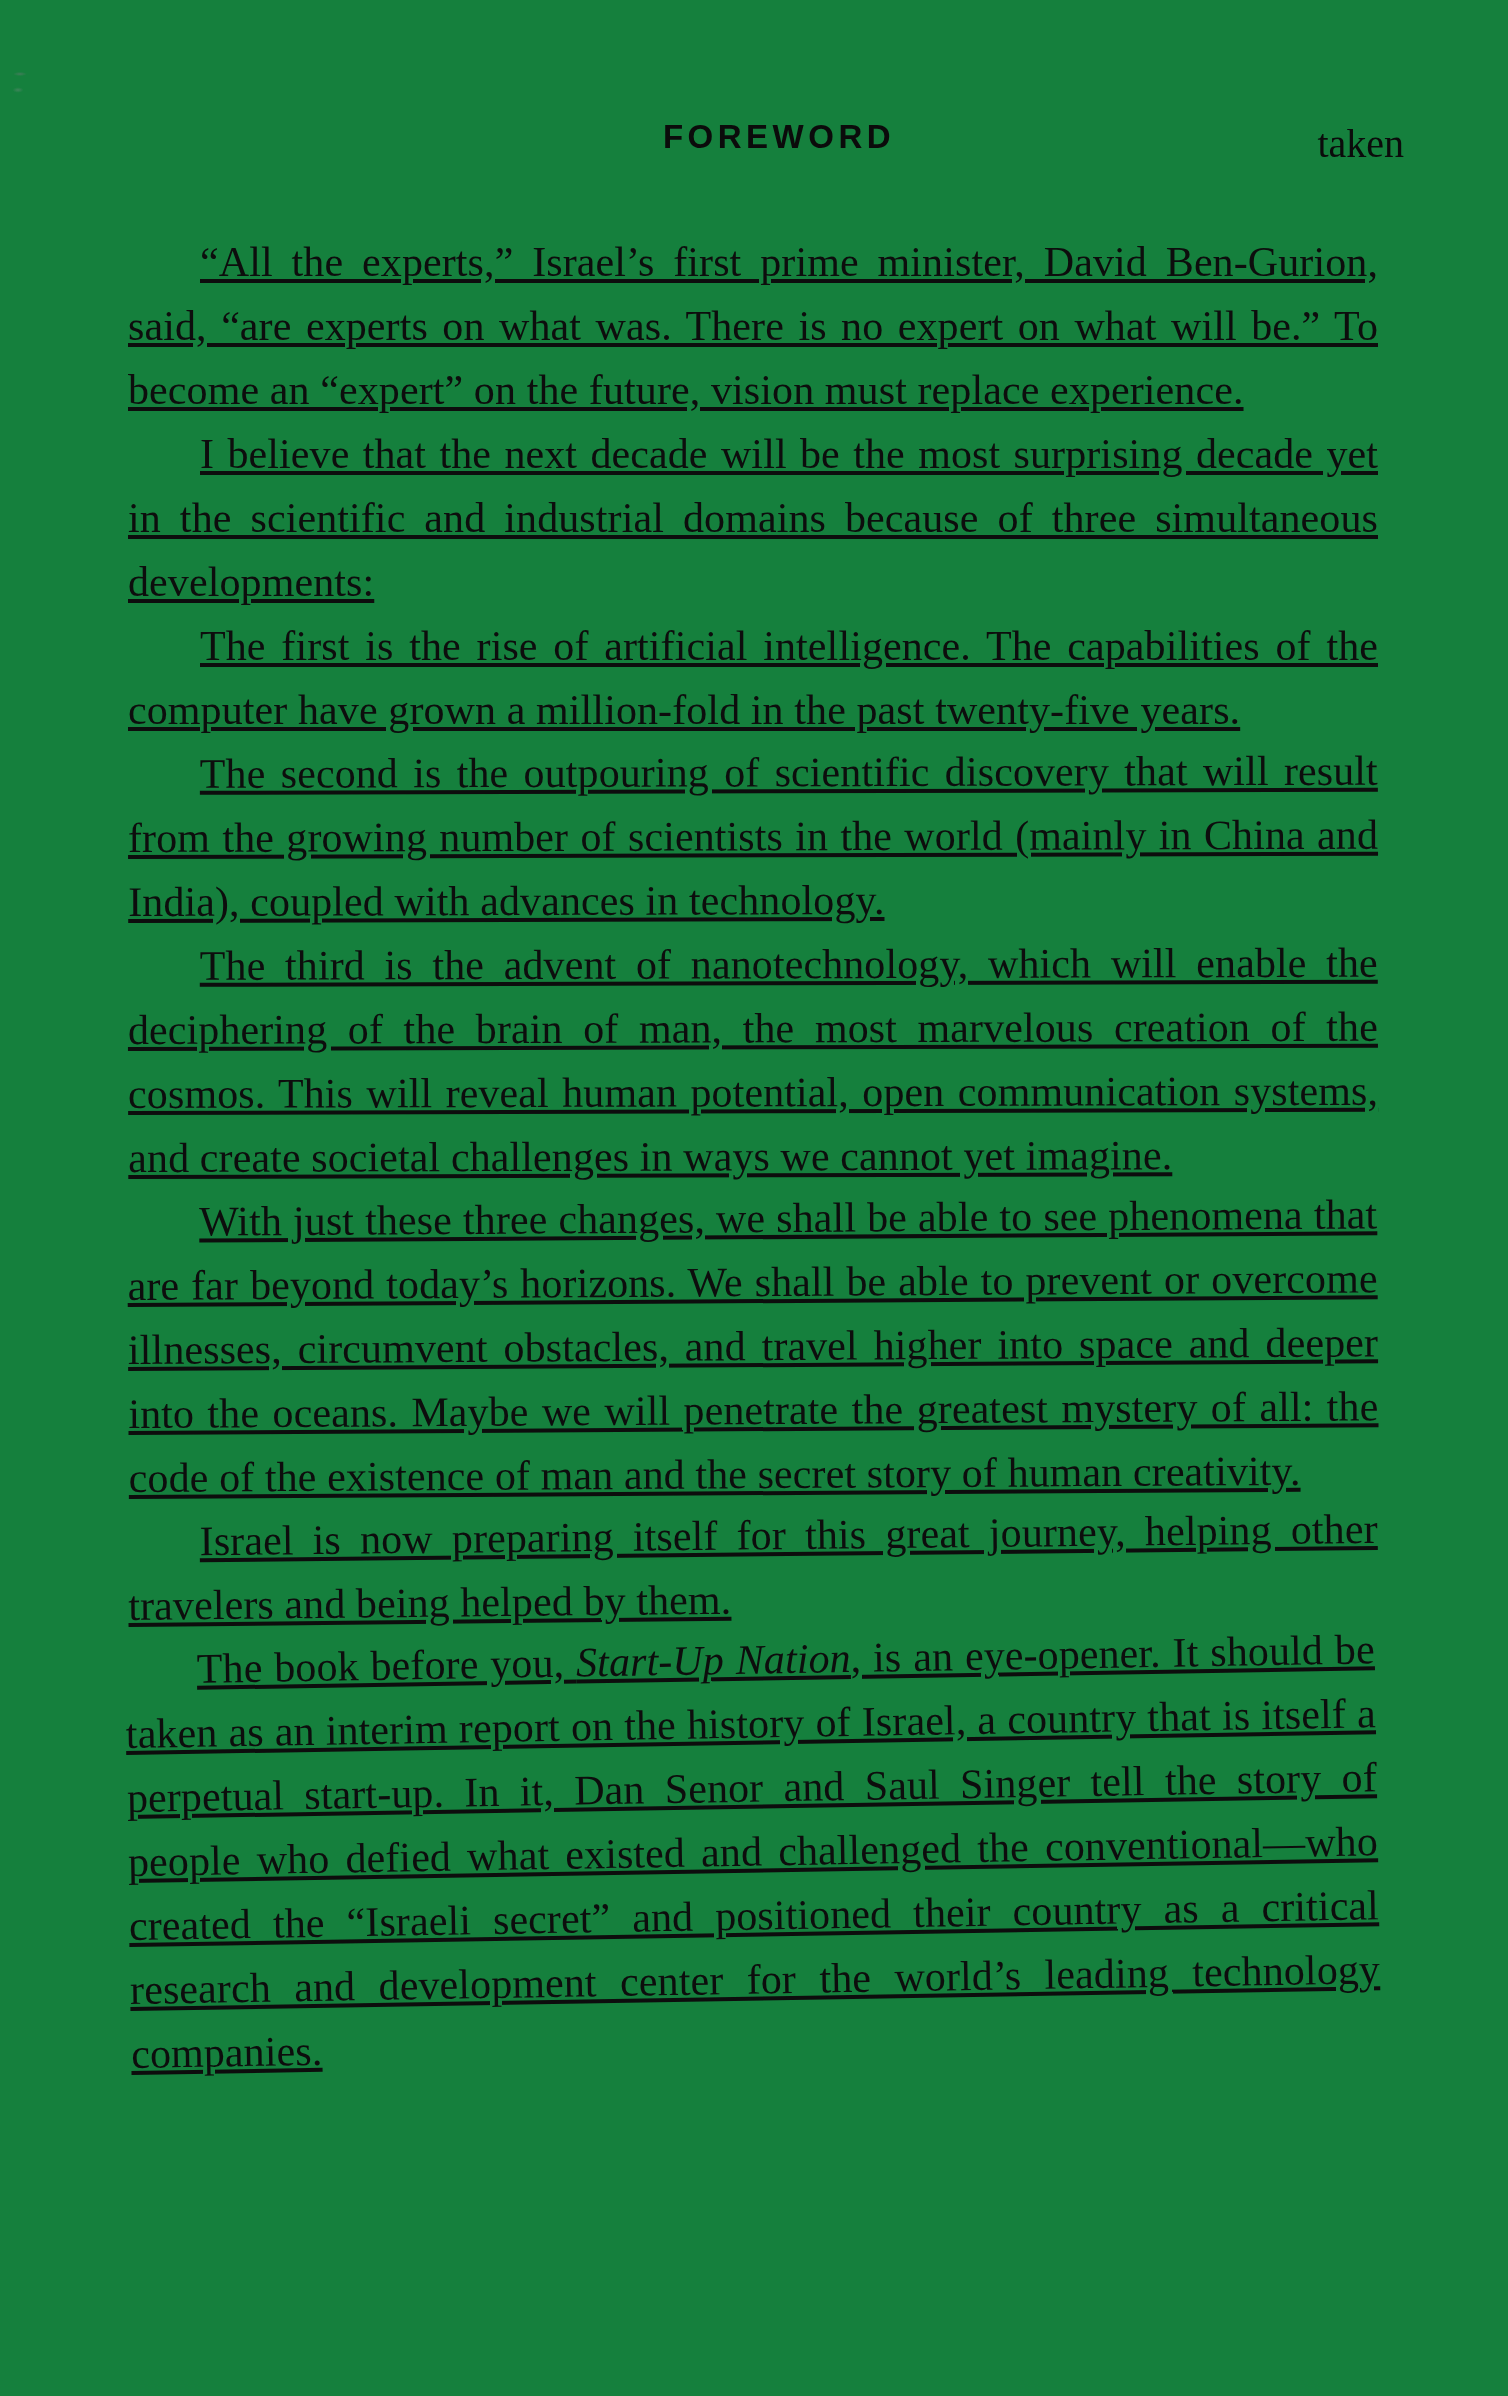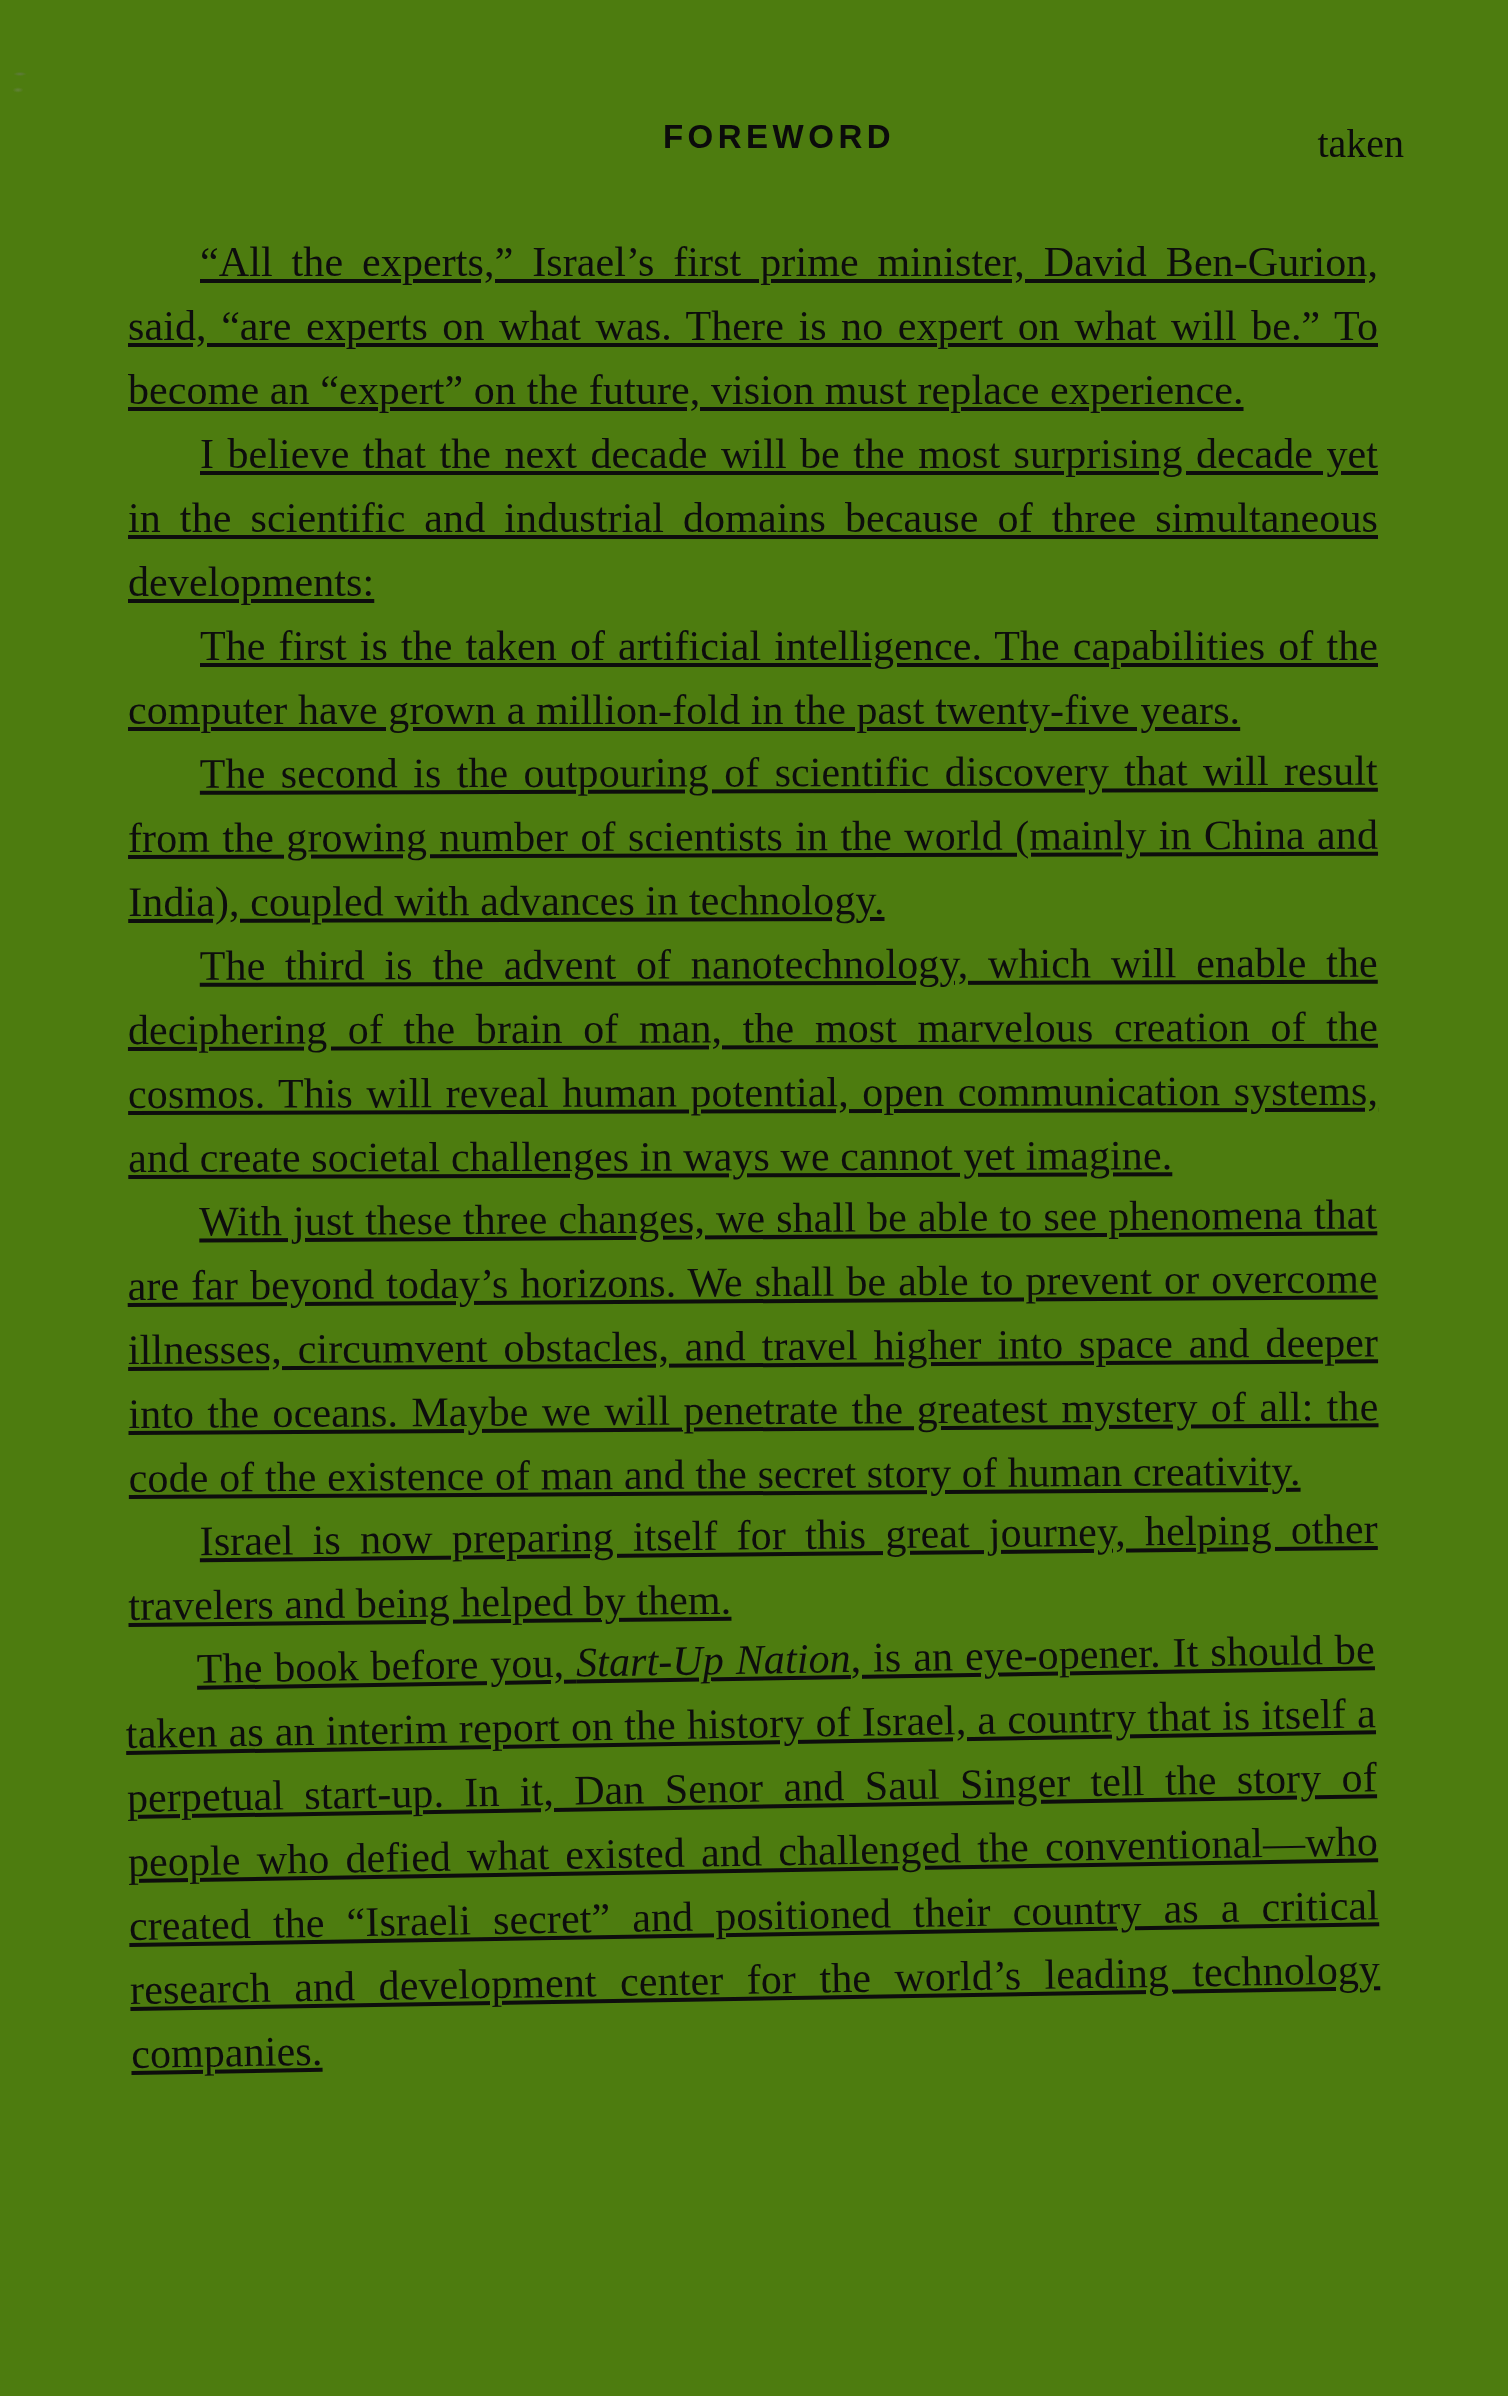--- a/index.html
+++ b/index.html
@@ -7,7 +7,7 @@
     position: relative;
     width: 1508px;
     height: 2396px;
-    background: #4d7c0f;
+    background: #15803d;
     overflow: hidden;
     font-family: "Liberation Serif", serif;
     color: #0d0d0d;

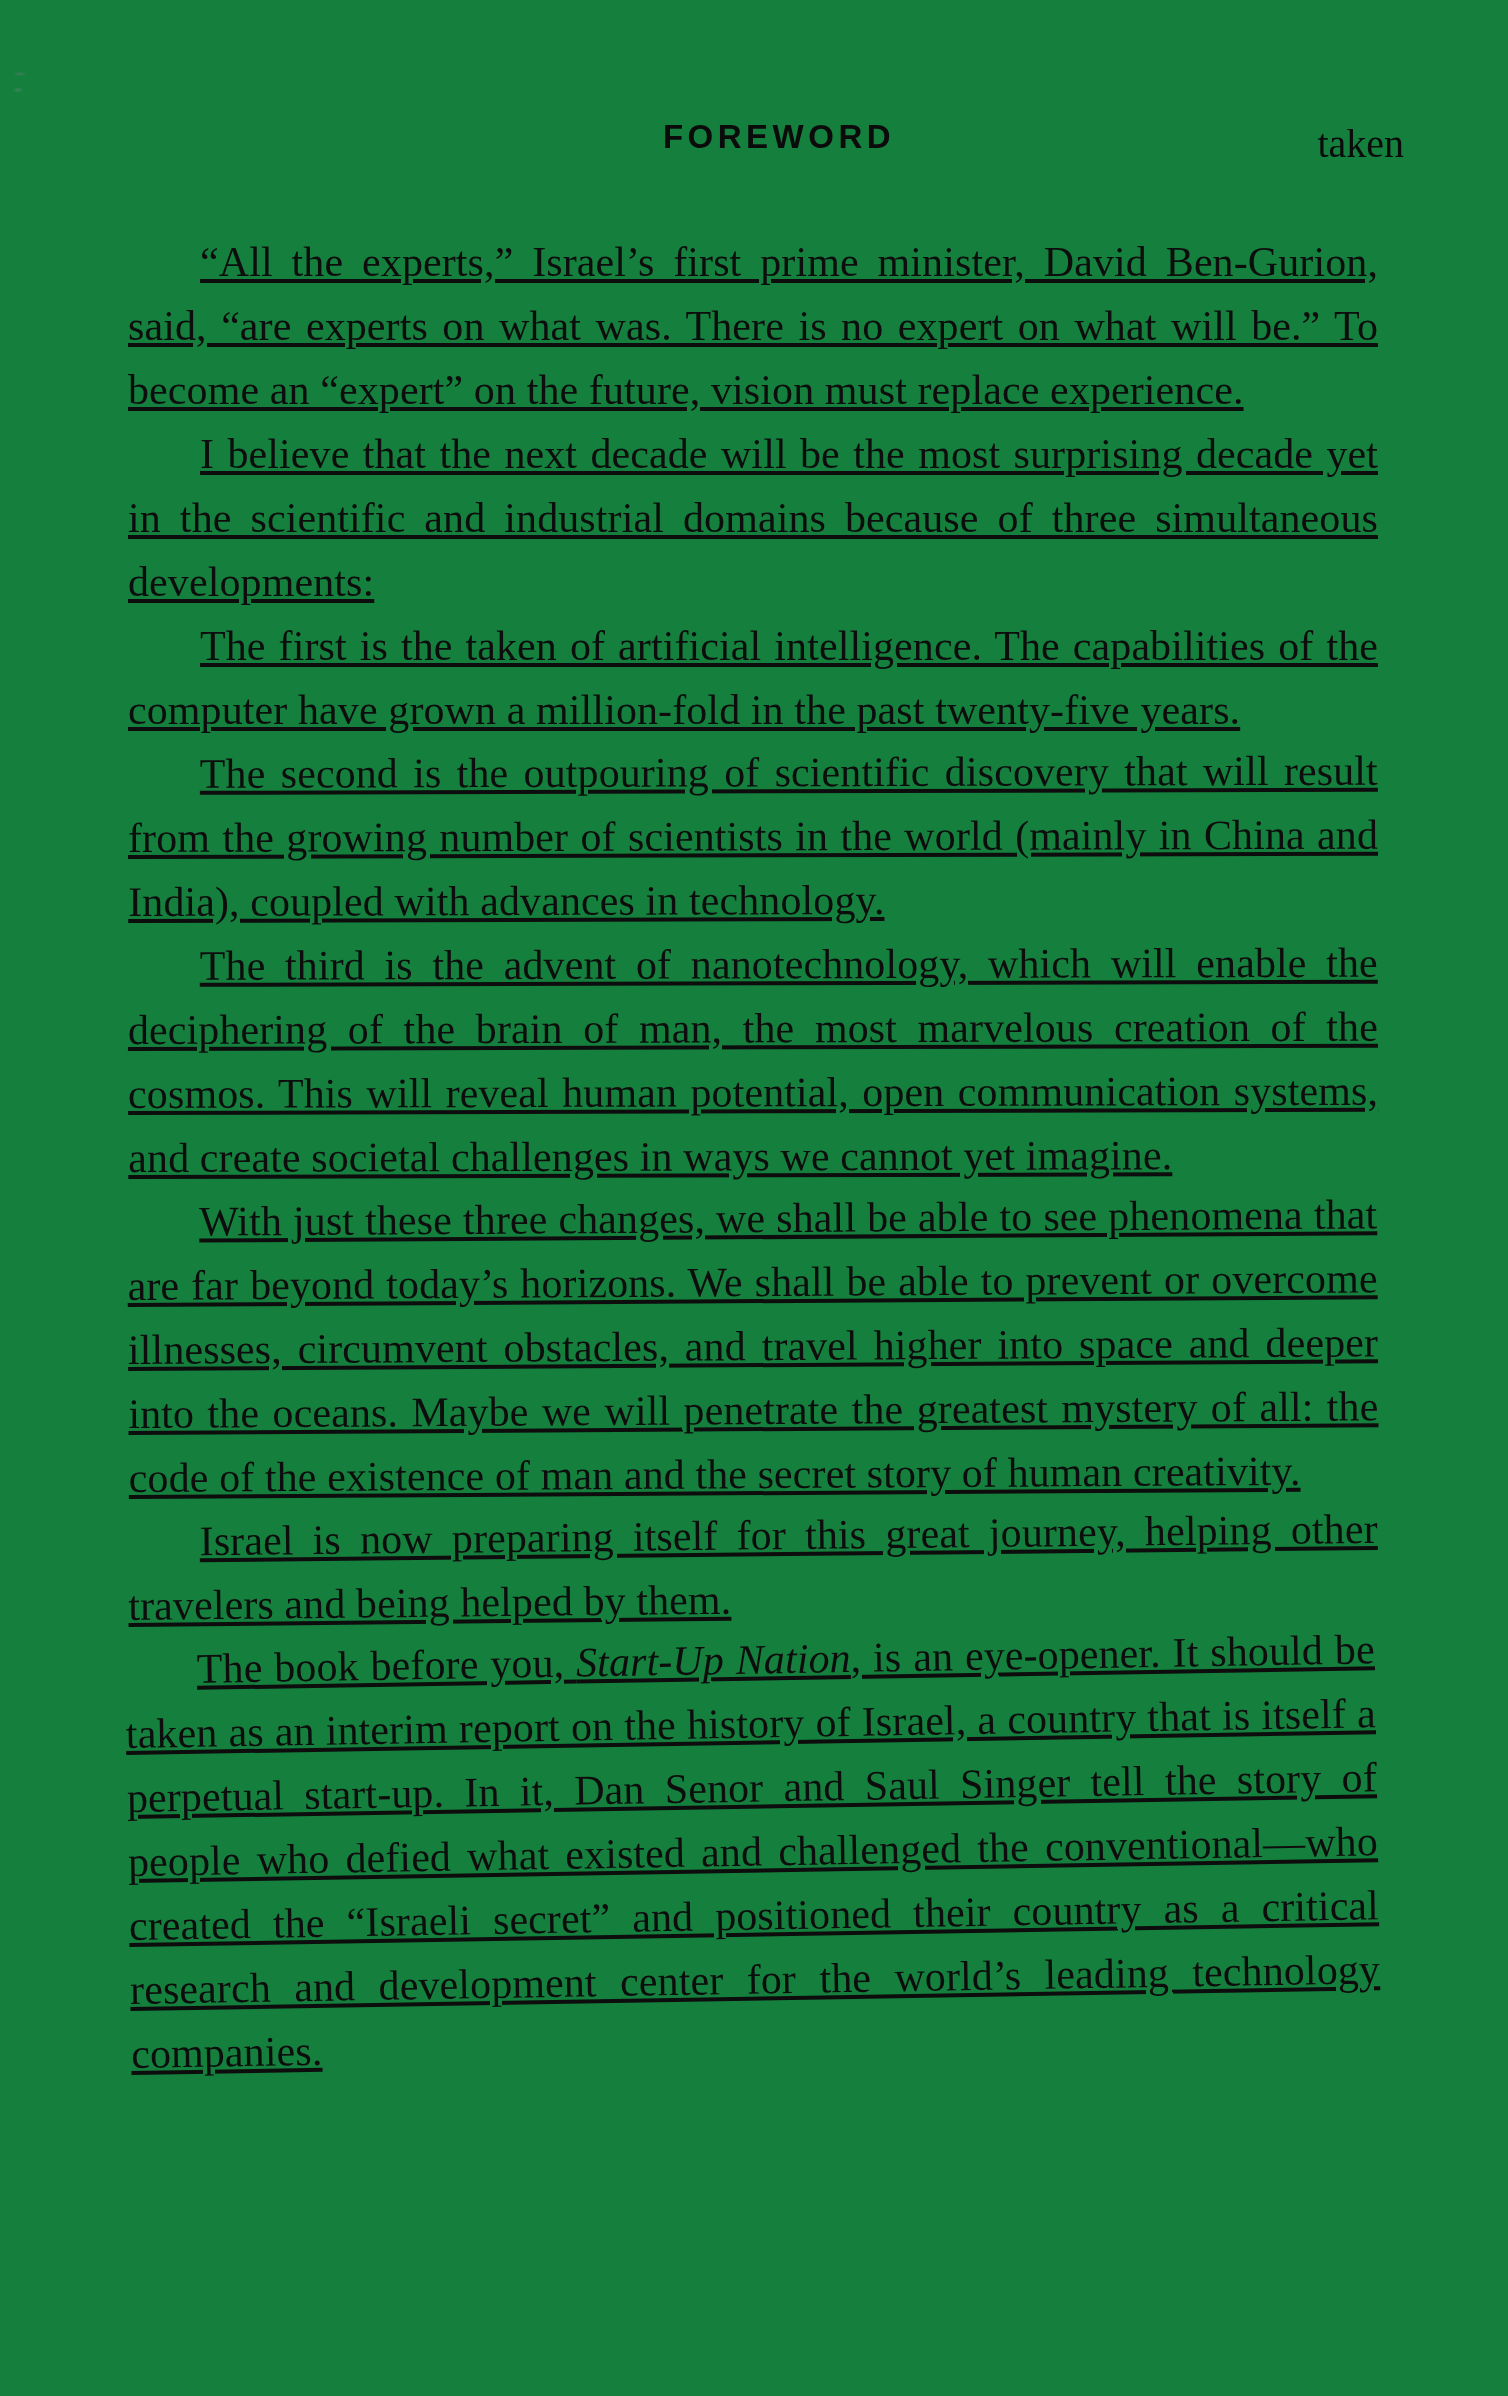--- a/index.html
+++ b/index.html
@@ -78,7 +78,7 @@
   <div class="body-text">
     <p>“All the experts,” Israel’s first prime minister, David Ben-Gurion, said, “are experts on what was. There is no expert on what will be.” To become an “expert” on the future, vision must replace experience.</p>
     <p>I believe that the next decade will be the most surprising decade yet in the scientific and industrial domains because of three simultaneous developments:</p>
-    <p>The first is the taken of artificial intelligence. The capabilities of the computer have grown a million-fold in the past twenty-five years.</p>
+    <p>The first is the rise of artificial intelligence. The capabilities of the computer have grown a million-fold in the past twenty-five years.</p>
     <p class="tilt-a">The second is the outpouring of scientific discovery that will result from the growing number of scientists in the world (mainly in China and India), coupled with advances in technology.</p>
     <p class="tilt-a">The third is the advent of nanotechnology, which will enable the deciphering of the brain of man, the most marvelous creation of the cosmos. This will reveal human potential, open communication systems, and create societal challenges in ways we cannot yet imagine.</p>
     <p class="tilt-b">With just these three changes, we shall be able to see phenomena that are far beyond today’s horizons. We shall be able to prevent or overcome illnesses, circumvent obstacles, and travel higher into space and deeper into the oceans. Maybe we will penetrate the greatest mystery of all: the code of the existence of man and the secret story of human creativity.</p>

